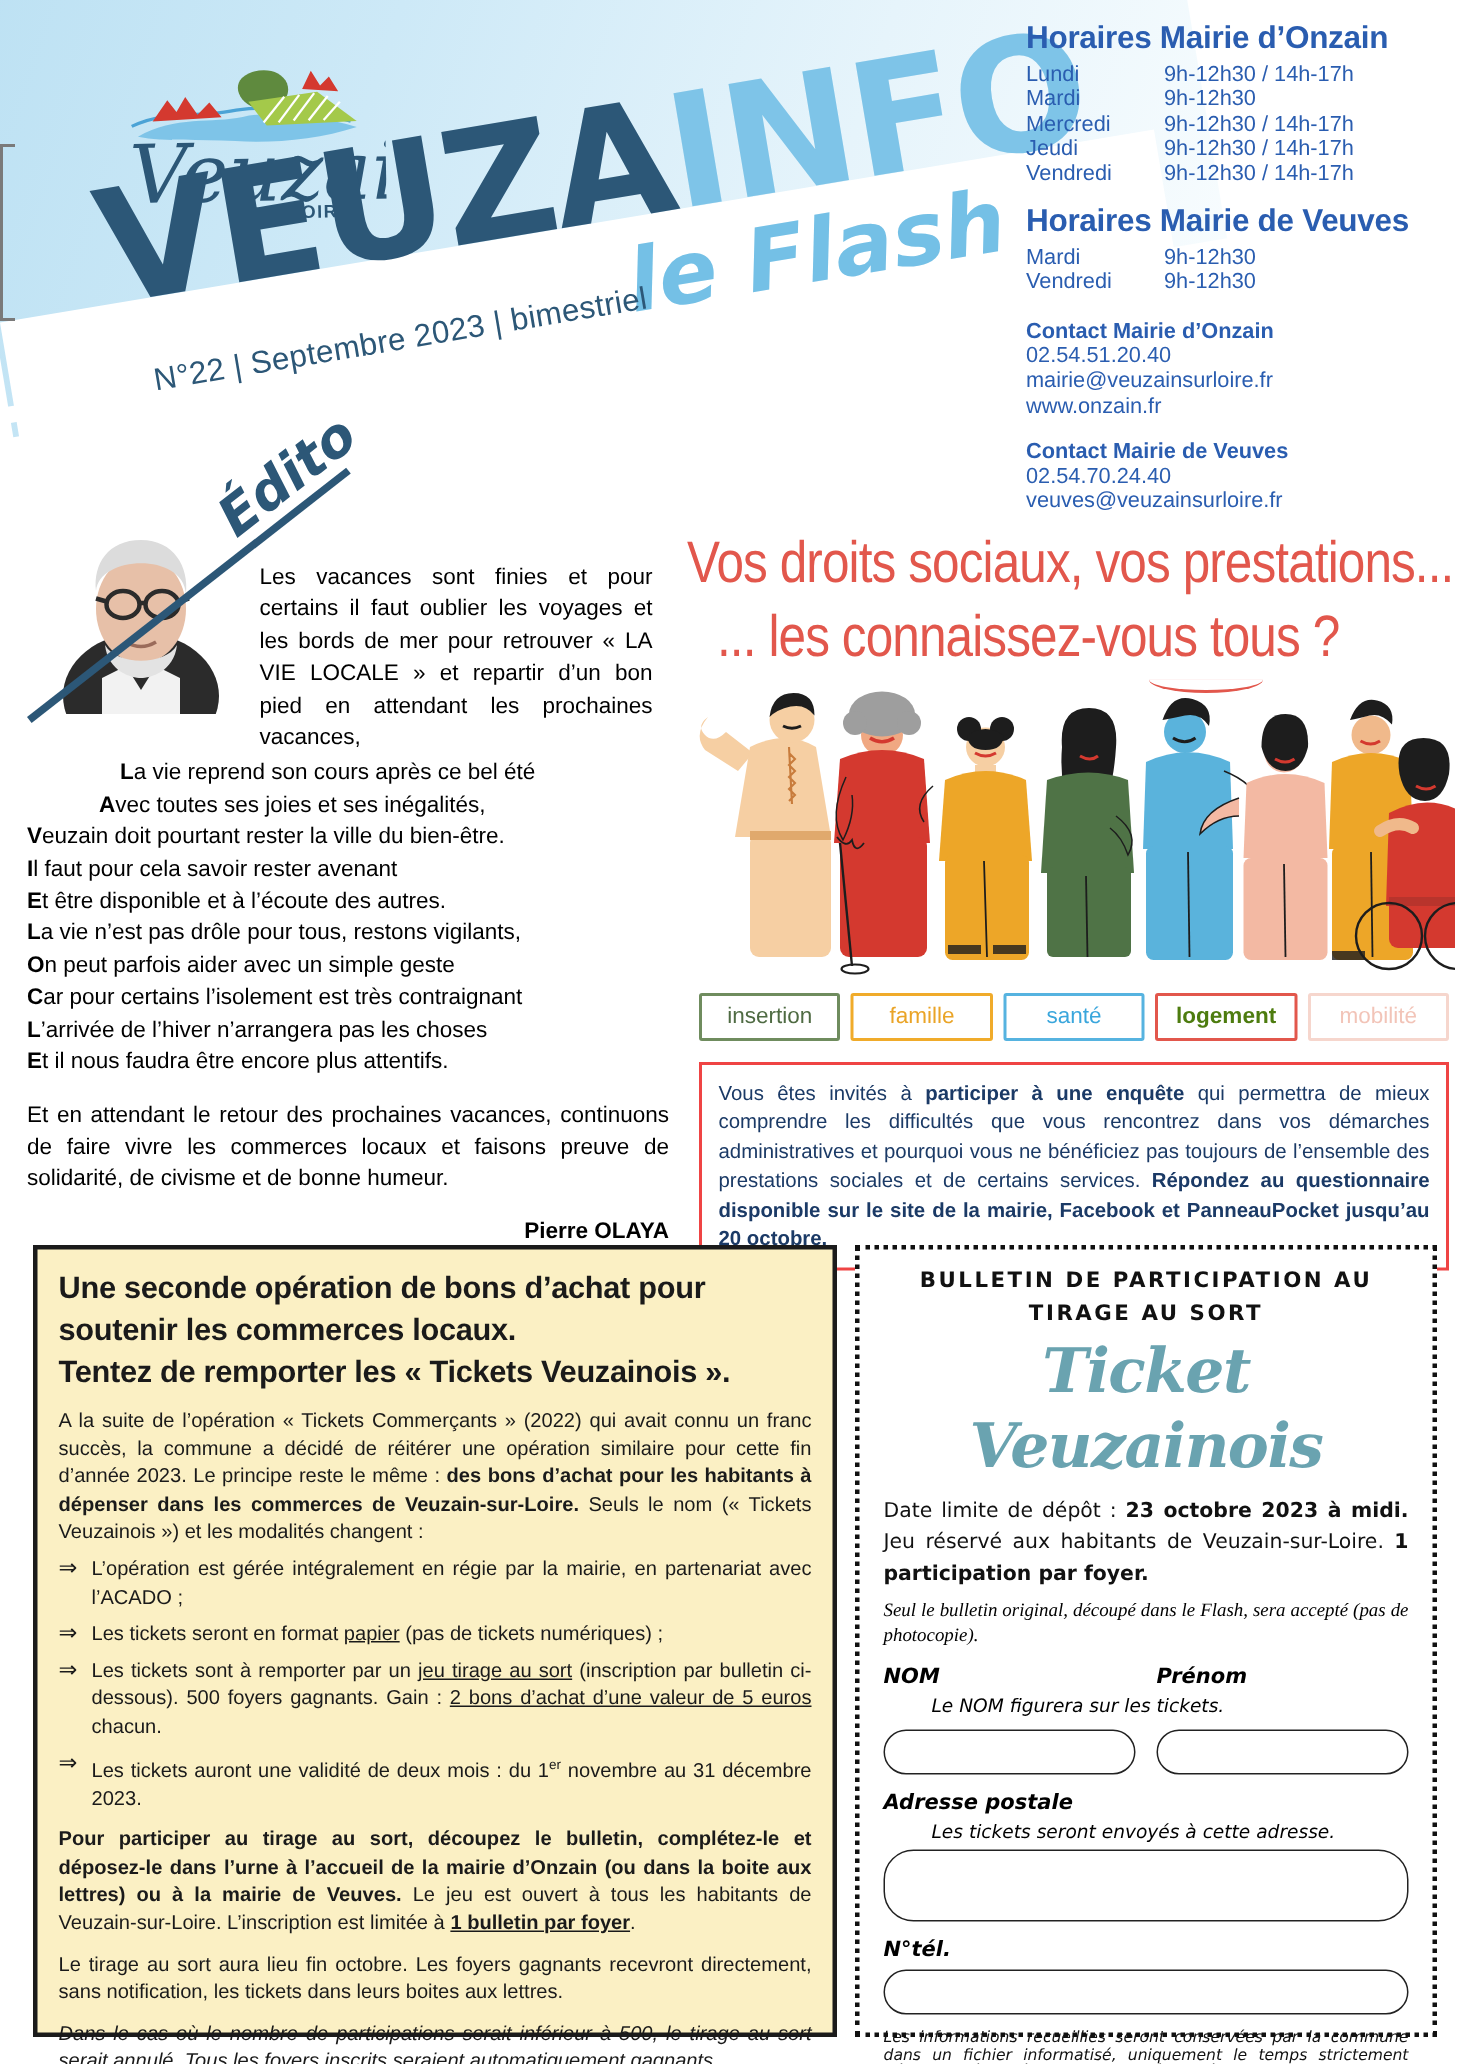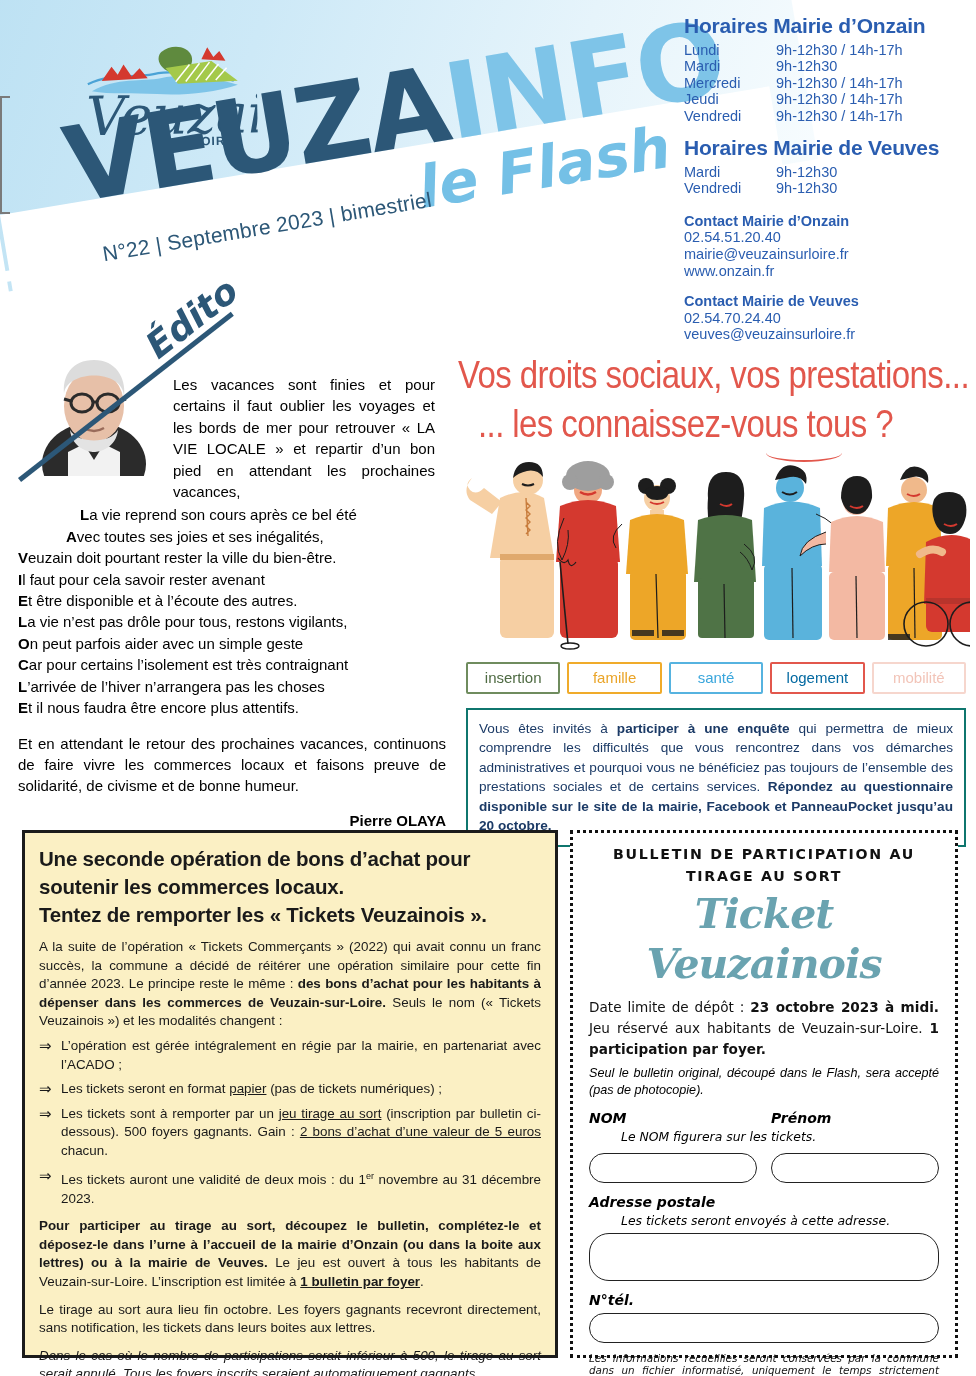--- a/index.html
+++ b/index.html
@@ -130,7 +130,7 @@
   .tag.insertion{ border-color:#6f8c5e; color:#4f6b43; }
   .tag.famille{ border-color:#f0ab2a; color:#eaa427; }
   .tag.sante{ border-color:#56b3e0; color:#3aa6dc; }
-  .tag.logement{ border-color:#e2574c; color:#0369a1; }
+  .tag.logement{ border-color:#e2574c; color:#4d7c0f;font-weight:bold; }
   .tag.mobilite{ border-color:#f6d6cd; color:#f2c4b8; }
 
   .enquete{

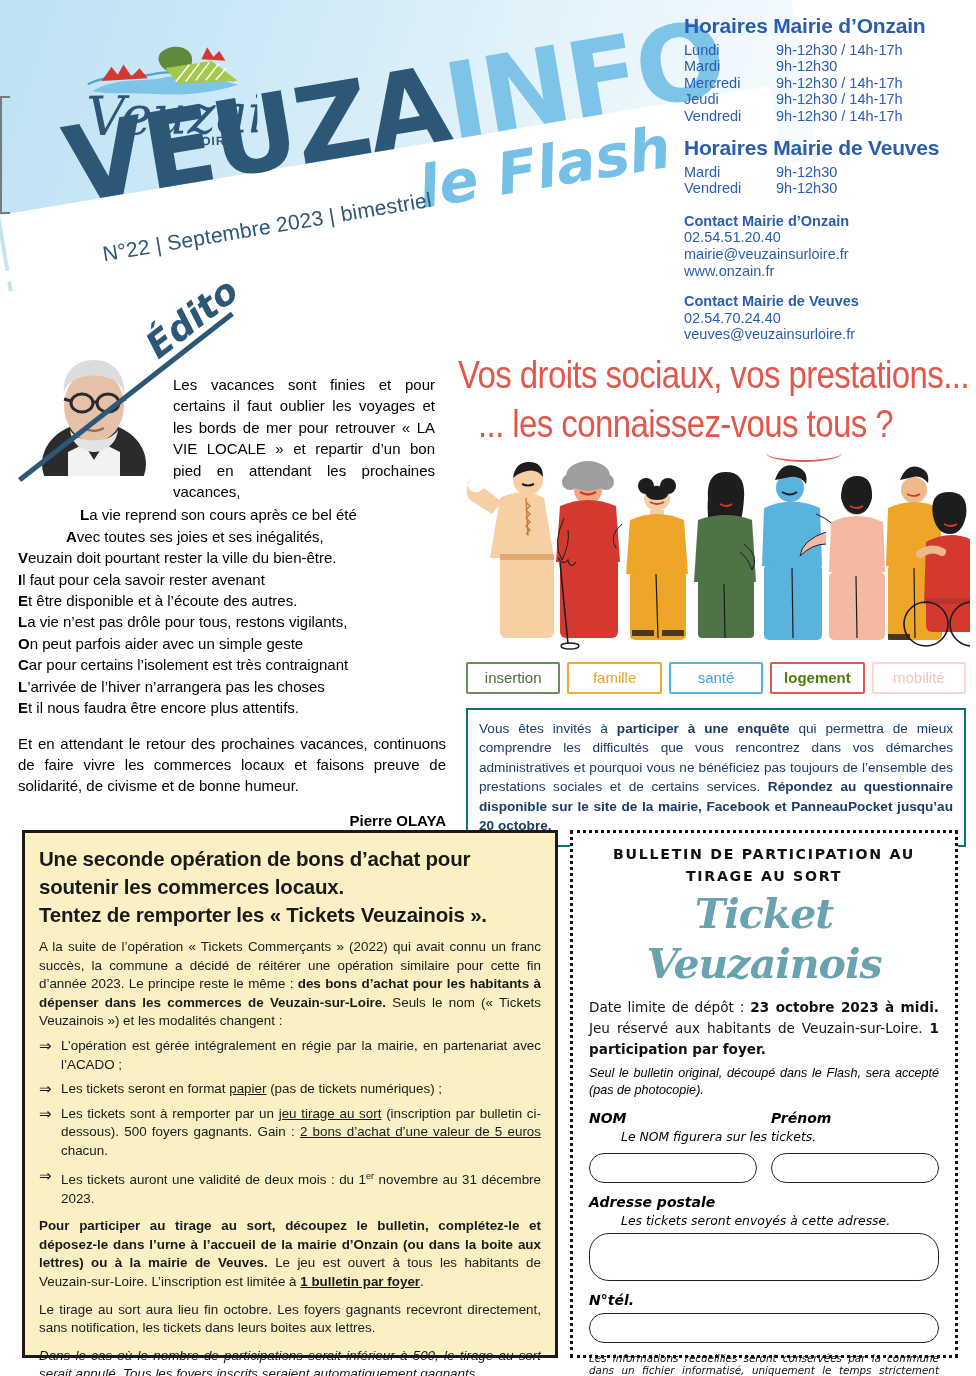--- a/index.html
+++ b/index.html
@@ -135,7 +135,7 @@
 
   .enquete{
     position:absolute; left:8px; top:358px; width:500px;
-    border:2px solid #0f766e; padding:9px 11px 10px;
+    border:2px solid #ef4444; padding:9px 11px 10px;
     color:#1b3a66; font-size:13.6px; line-height:19.4px; text-align:justify;
   }
   .enquete b{ font-weight:bold; }

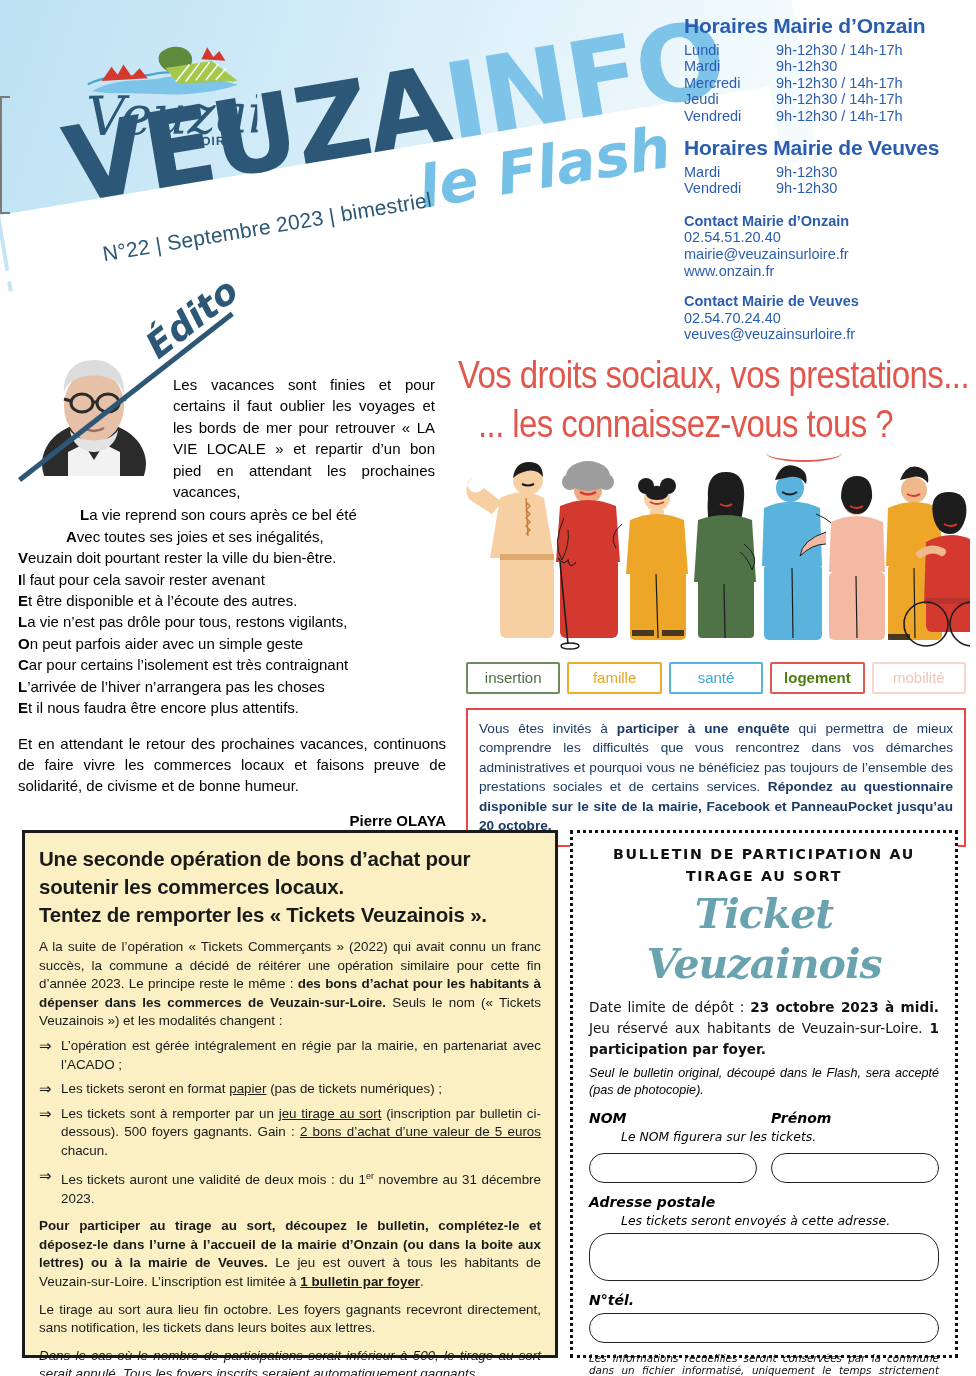--- a/index.html
+++ b/index.html
@@ -174,7 +174,7 @@
   }
   .bt-p{ font-size:13.6px; line-height:21px; margin-top:8px; color:#111; text-align:justify; font-family:"DejaVu Sans", sans-serif;}
   .bt-p b{ font-weight:bold; }
-  .bt-note{ font-size:12.6px; line-height:16.5px; font-style:italic; margin-top:5px; text-align:justify; font-family:Liberation Sans, sans-serif;}
+  .bt-note{ font-size:12.6px; line-height:16.5px; font-style:italic; margin-top:5px; text-align:justify; font-family:Liberation Serif, serif;}
   .f-row{ display:flex; margin-top:12px; gap:14px;justify-content:center; }
   .f-col{ flex:1; }
   .f-label{ font-weight:bold; font-style:italic; font-size:14px; font-family:"DejaVu Sans", sans-serif;}

